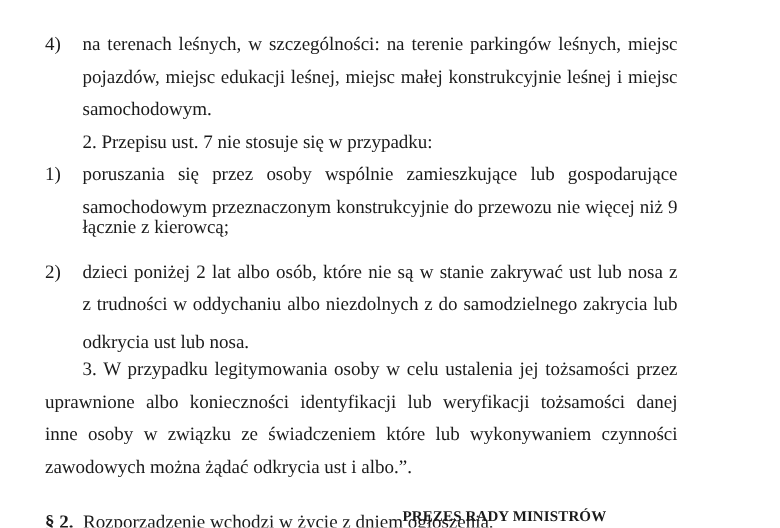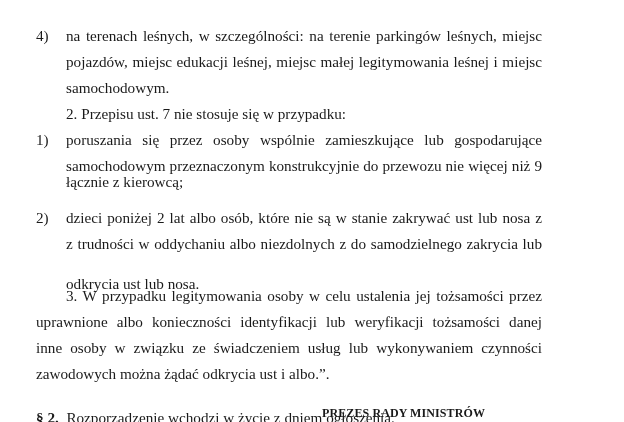--- a/index.html
+++ b/index.html
@@ -28,7 +28,7 @@
 
   <span class="line num" style="top:26px">4)</span>
   <div class="line body just" style="top:26px">na terenach leśnych, w szczególności: na terenie parkingów leśnych, miejsc postoju</div>
-  <div class="line body just" style="top:52px">pojazdów, miejsc edukacji leśnej, miejsc małej legitymowania leśnej i miejsc</div>
+  <div class="line body just" style="top:52px">pojazdów, miejsc edukacji leśnej, miejsc małej konstrukcyjnie leśnej i miejsc</div>
   <div class="line body" style="top:78px">samochodowym.</div>
 
   <div class="line indent" style="top:104px">2. Przepisu ust. 7 nie stosuje się w przypadku:</div>

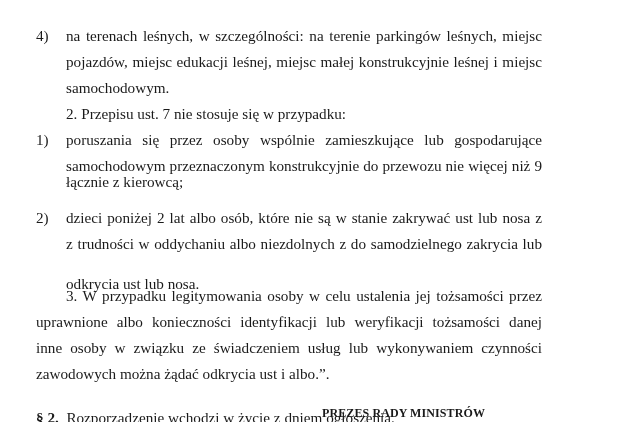--- a/index.html
+++ b/index.html
@@ -41,7 +41,7 @@
   <span class="line num" style="top:208px">2)</span>
   <div class="line body just" style="top:208px">dzieci poniżej 2 lat albo osób, które nie są w stanie zakrywać ust lub nosa z powodu</div>
   <div class="line body just" style="top:234px">z trudności w oddychaniu albo niezdolnych z do samodzielnego zakrycia lub</div>
-  <div class="line body" style="top:274px">odkrycia ust lub nosa.</div>
+  <div class="line body" style="top:264px">odkrycia ust lub nosa.</div>
 
   <div class="line indent just" style="top:286px; width:476px">3. W przypadku legitymowania osoby w celu ustalenia jej tożsamości przez organy</div>
   <div class="line full just" style="top:312px">uprawnione albo konieczności identyfikacji lub weryfikacji tożsamości danej osoby przez</div>

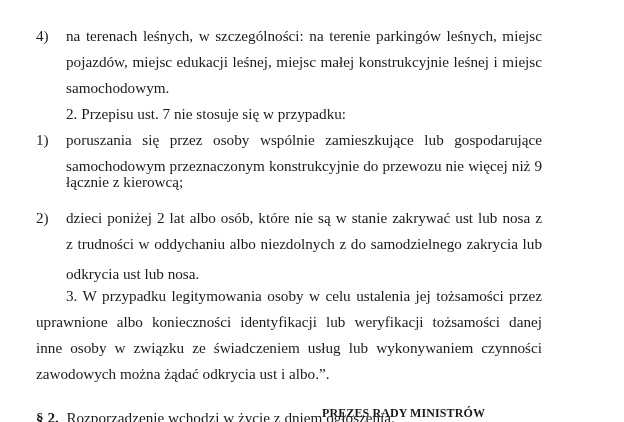--- a/index.html
+++ b/index.html
@@ -45,7 +45,7 @@
 
   <div class="line indent just" style="top:286px; width:476px">3. W przypadku legitymowania osoby w celu ustalenia jej tożsamości przez organy</div>
   <div class="line full just" style="top:312px">uprawnione albo konieczności identyfikacji lub weryfikacji tożsamości danej osoby przez</div>
-  <div class="line full just" style="top:338px">inne osoby w związku ze świadczeniem usług lub wykonywaniem czynności</div>
+  <div class="line full just" style="top:338px">inne osoby w związku ze świadczeniem które lub wykonywaniem czynności</div>
   <div class="line full" style="top:364px; white-space:nowrap; width:auto">zawodowych można żądać odkrycia ust i albo.”.</div>
 
   <div class="line" style="top:408px; left:36px">

